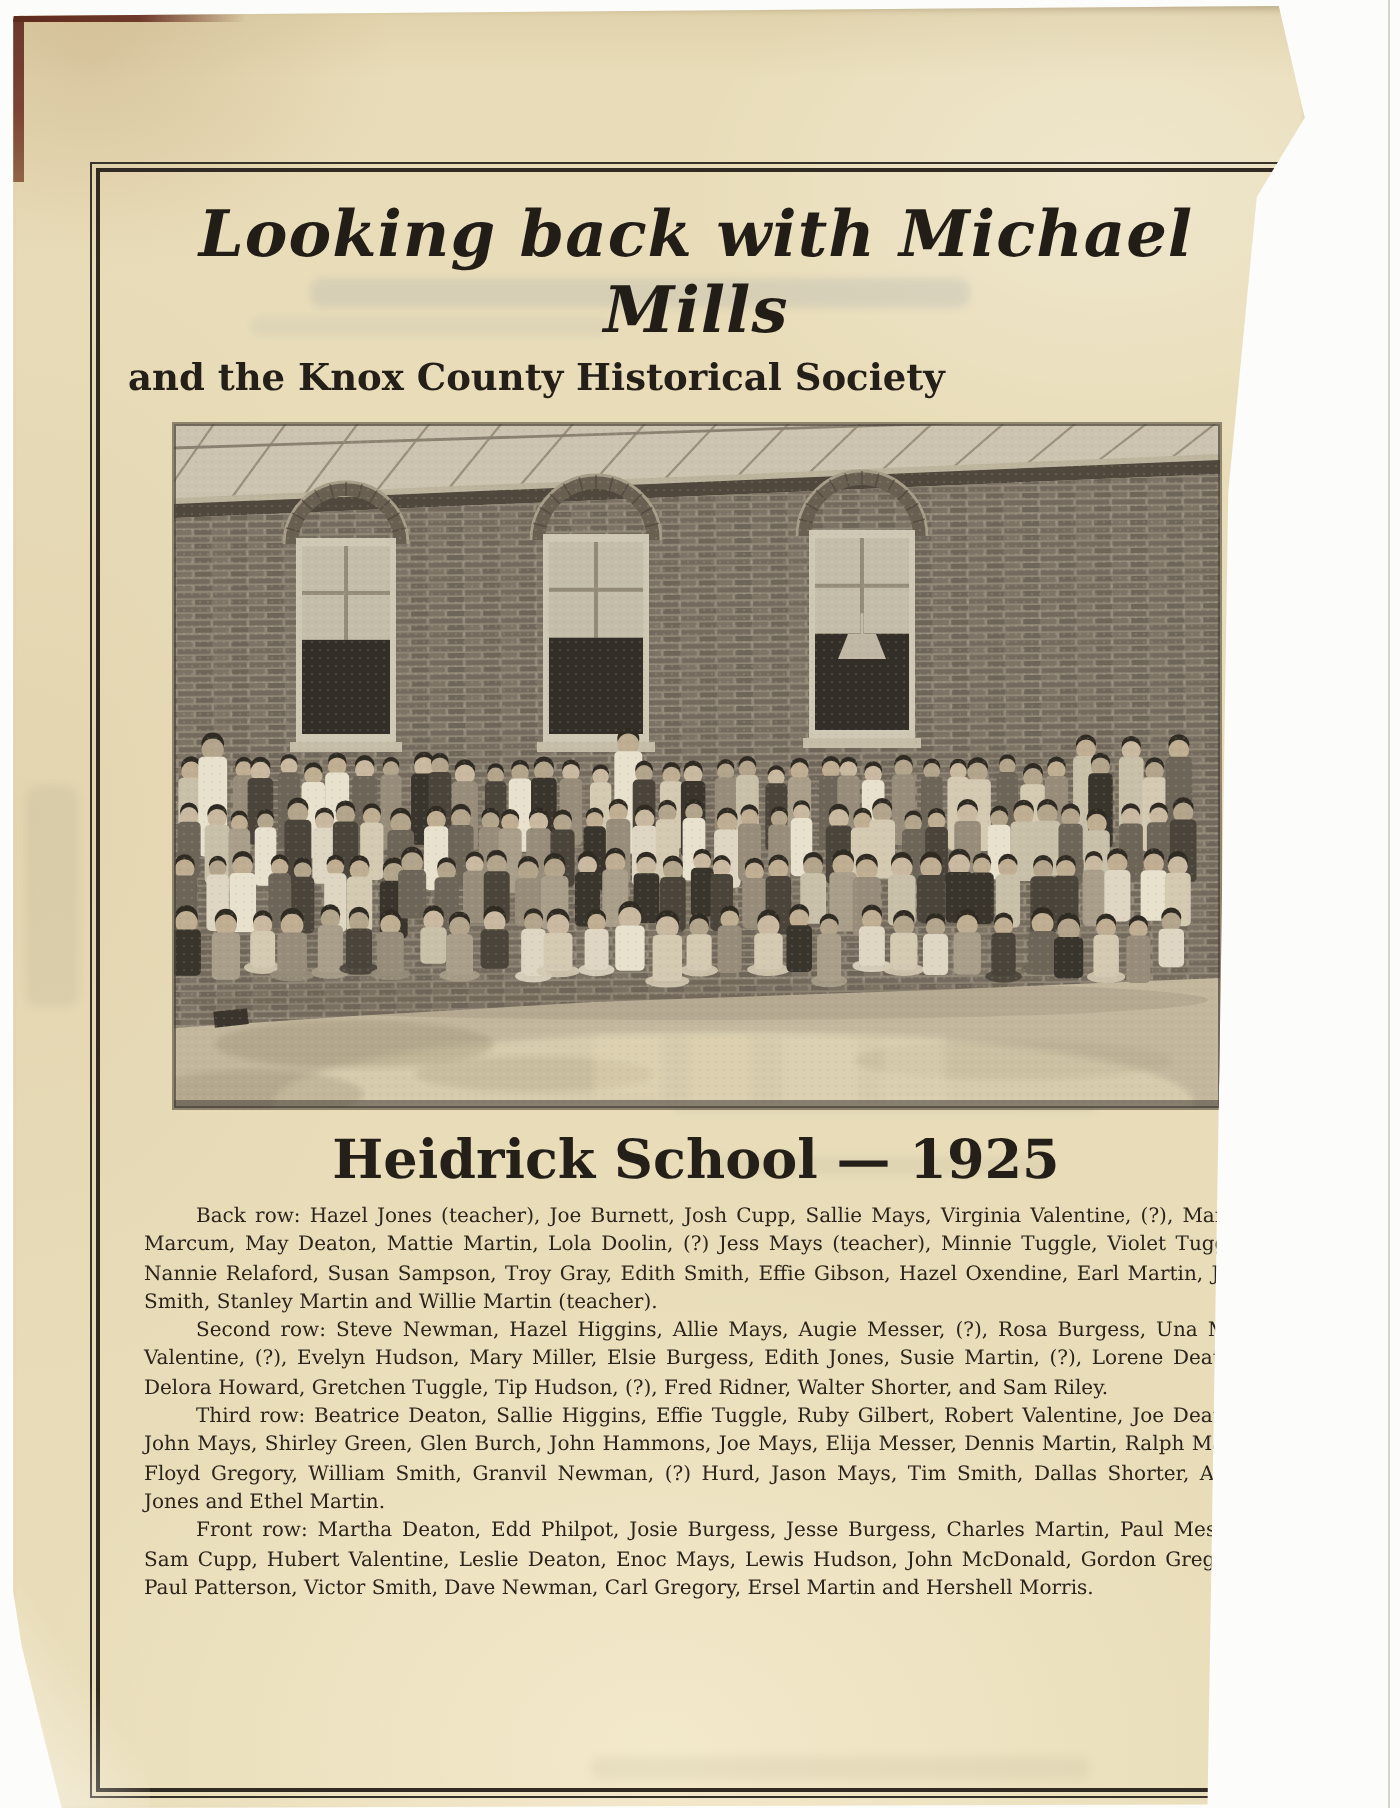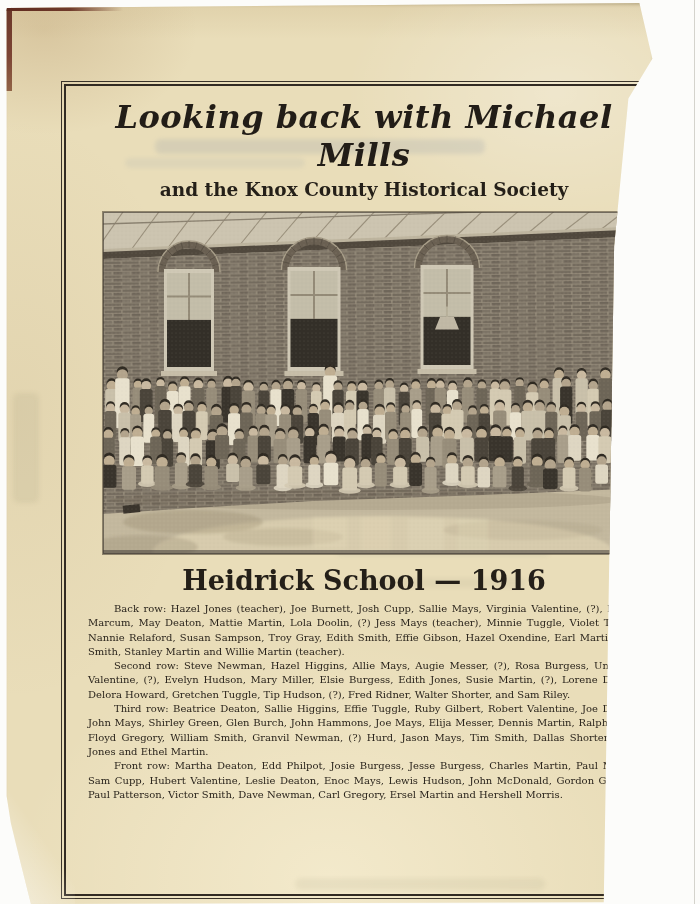--- a/index.html
+++ b/index.html
@@ -50,7 +50,7 @@
   .masthead .pageno{font-weight:bold;font-size:14px;margin-right:9px;}
   
   .box-outer{
-    position:absolute;left:56px;top:78px;width:604px;height:818px;
+    position:absolute;left:40px;top:78px;width:604px;height:818px;
     border:1px solid #3a332a;padding:2px;box-sizing:border-box;
   }
   .box-inner{

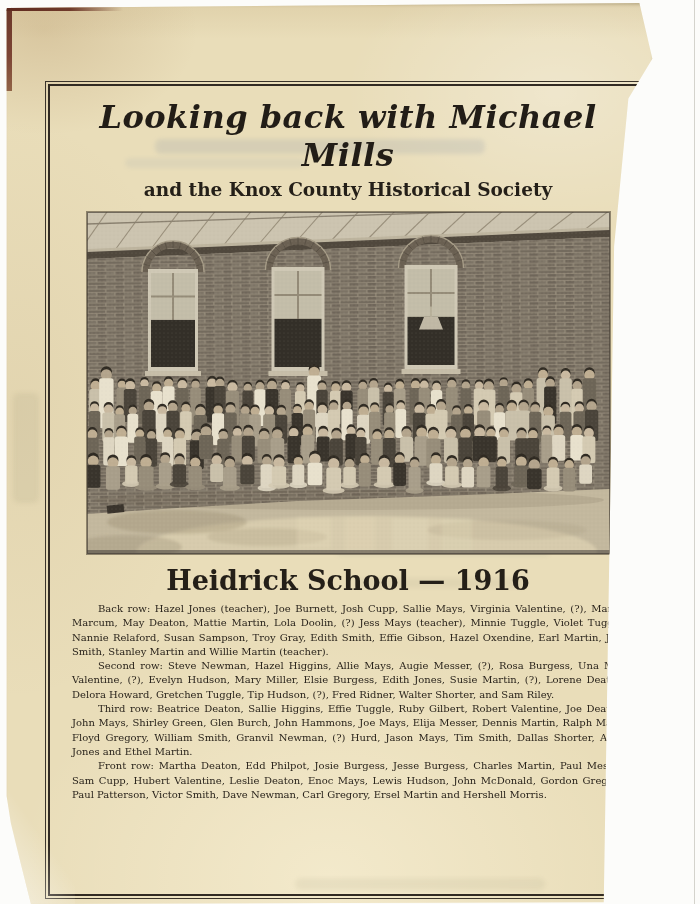--- a/index.html
+++ b/index.html
@@ -65,7 +65,7 @@
     color:#221d17;letter-spacing:.5px;
   }
   .subtitle{
-    margin:5px 0 0 0;text-align:center;
+    margin:5px 0 0 0;text-align:left;
     font-weight:bold;font-size:18.5px;line-height:22px;color:#241f18;
   }
   .photo-wrap{

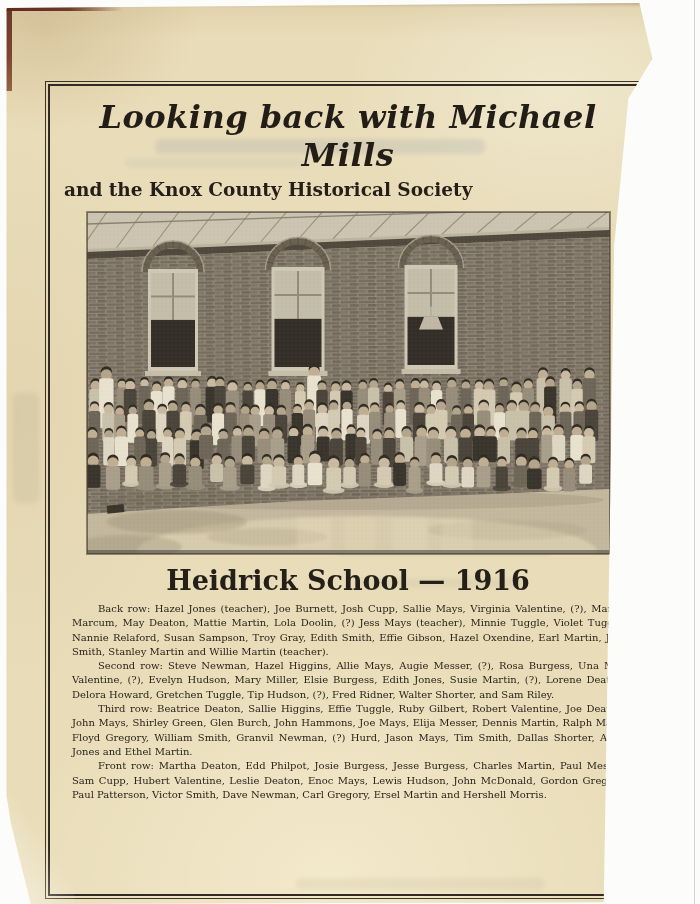--- a/index.html
+++ b/index.html
@@ -701,7 +701,7 @@
         </svg>
       </div>
 
-      <h3 class="cap-head">Heidrick School — 1916</h3>
+      <h3 class="cap-head">Heidrick School — 1925</h3>
 
       <div class="cap-body">
         <p>Back row: Hazel Jones (teacher), Joe Burnett, Josh Cupp, Sallie Mays, Virginia Valentine, (?), Mamie Marcum, May Deaton, Mattie Martin, Lola Doolin, (?) Jess Mays (teacher), Minnie Tuggle, Violet Tuggle, Nannie Relaford, Susan Sampson, Troy Gray, Edith Smith, Effie Gibson, Hazel Oxendine, Earl Martin, Jess Smith, Stanley Martin and Willie Martin (teacher).</p>

